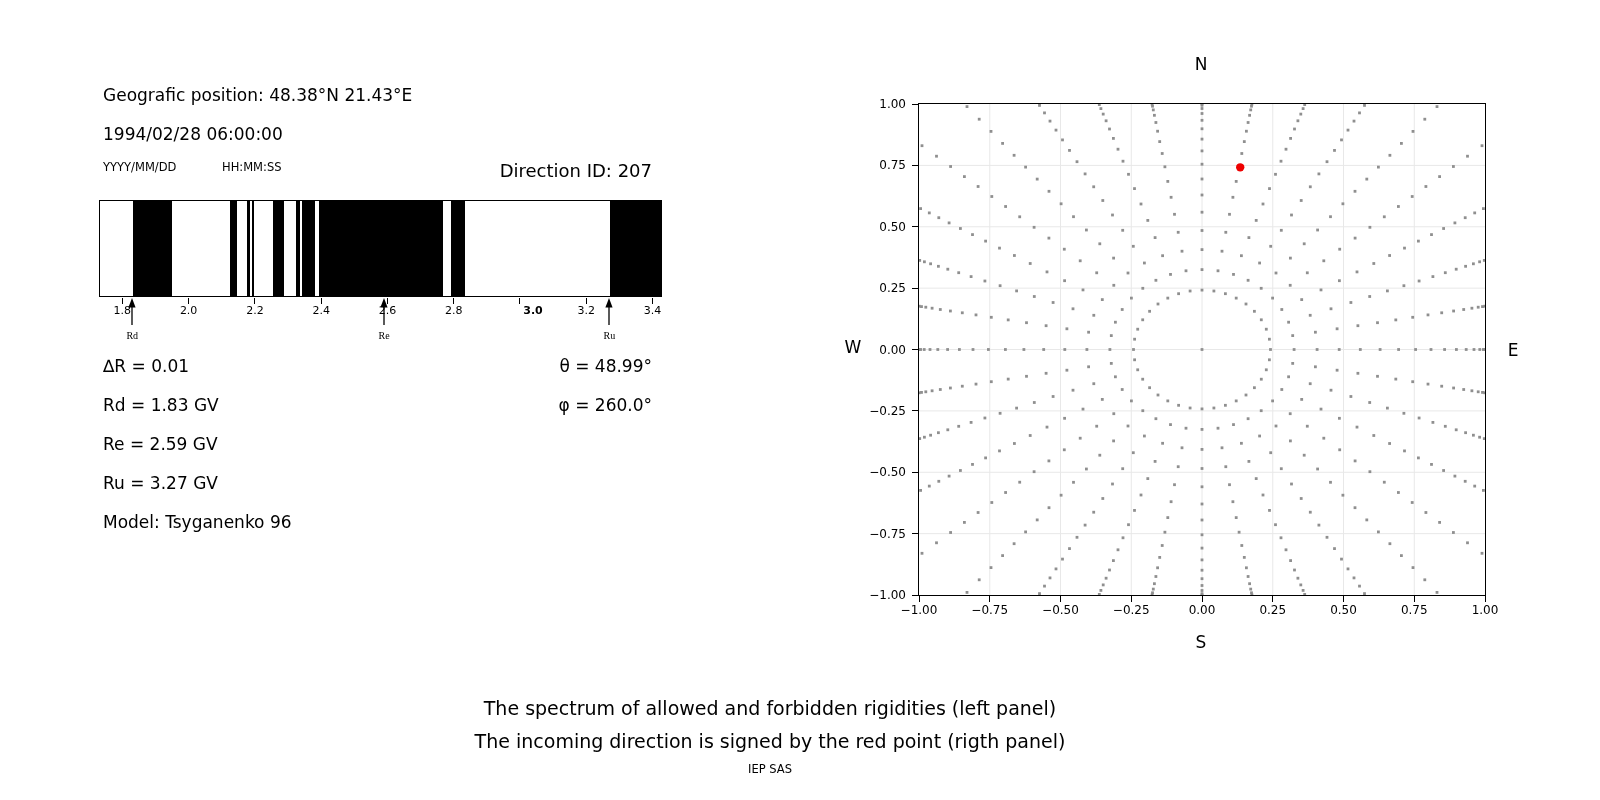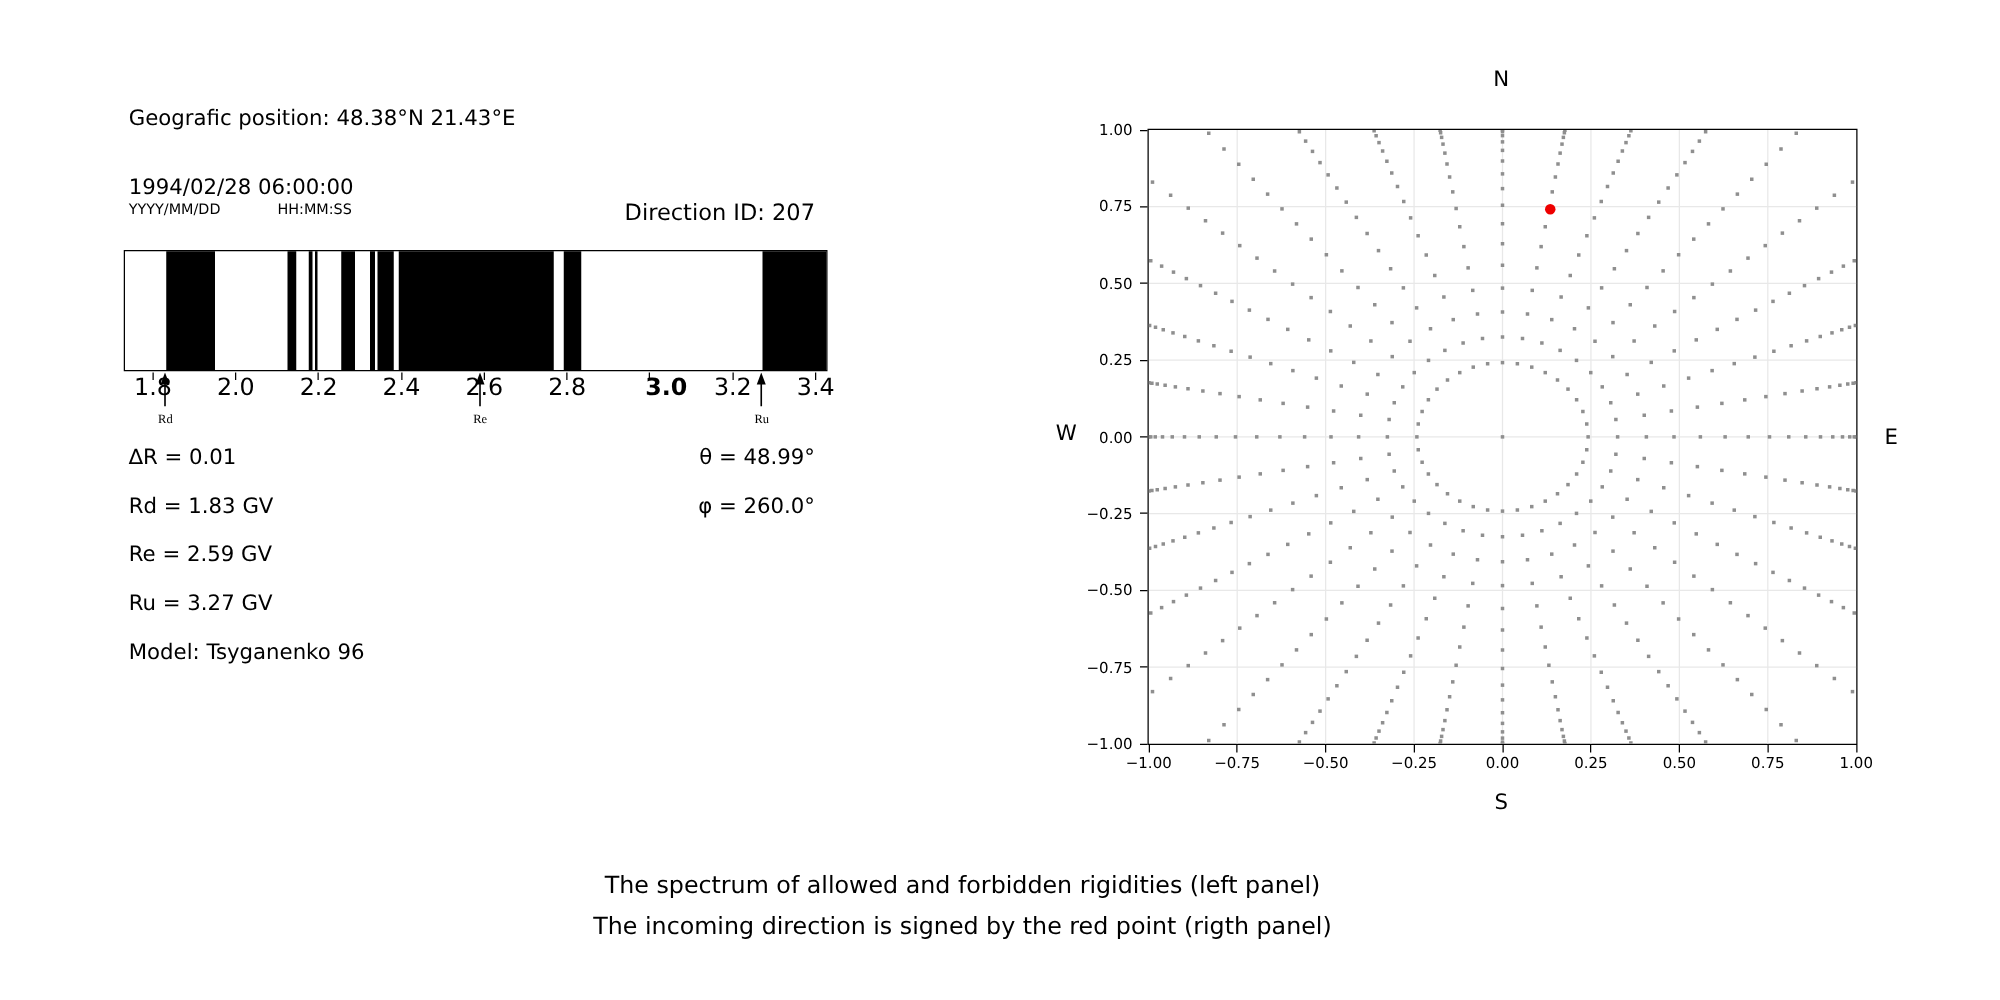--- a/index.html
+++ b/index.html
@@ -30,7 +30,7 @@
 <div class="canvas">
 
   <div class="abs t16" style="left:103px;top:85px;text-align:right;">Geografic position: 48.38°N 21.43°E</div>
-  <div class="abs t16" style="left:103px;top:124px;margin-top:16px;">1994/02/28 06:00:00</div>
+  <div class="abs t16" style="left:103px;top:124px;">1994/02/28 06:00:00</div>
   <div class="abs t11" style="left:103px;top:161px;">YYYY/MM/DD</div>
   <div class="abs t11" style="left:222px;top:161px;">HH:MM:SS</div>
   <div class="abs t18 right" style="left:400px;top:160px;width:252px;">Direction ID: 207</div>

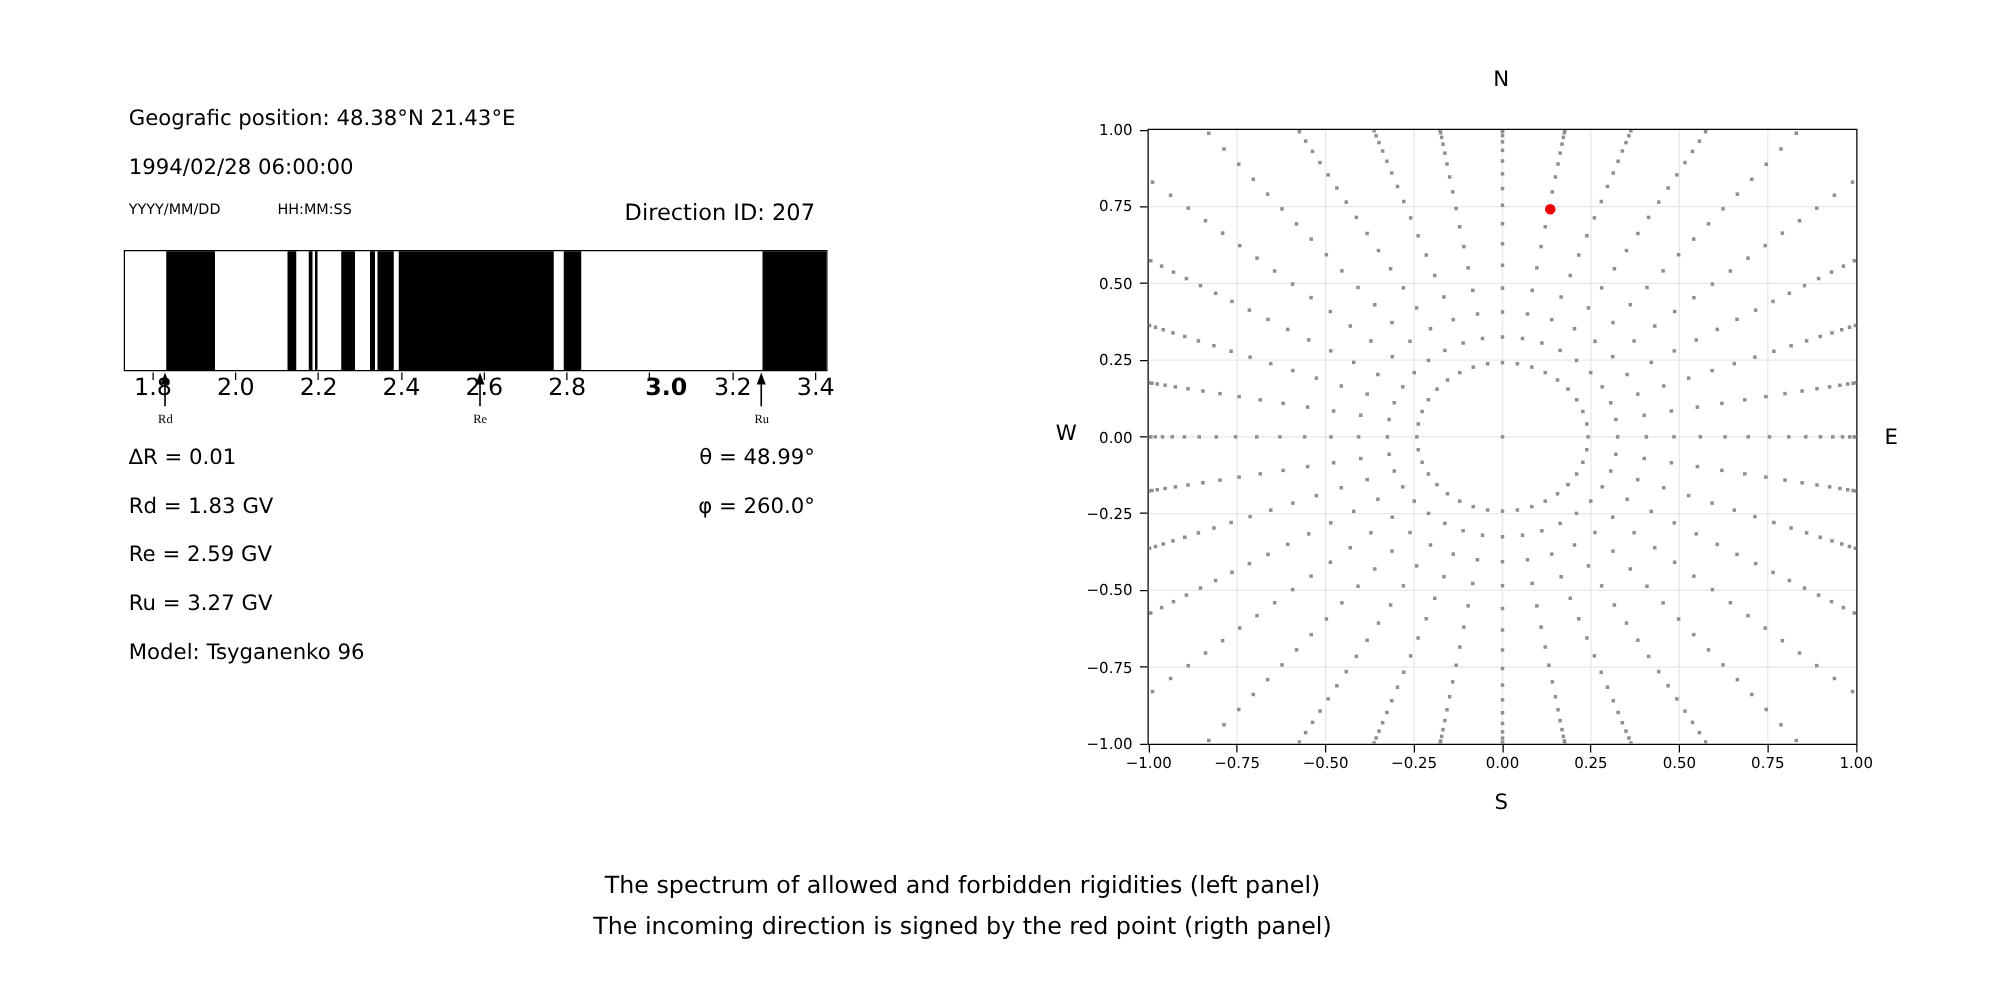--- a/index.html
+++ b/index.html
@@ -21,7 +21,7 @@
   .xtick{background:#000;width:1px;height:6px;}
   .ytick{background:#000;width:6px;height:1px;}
   .ticklabel{font-size:12px;line-height:14px;}
-  .spec-ticklabel{font-size:19px;line-height:15px;}
+  .spec-ticklabel{font-size:11px;line-height:15px;}
   .arrow-label{font-size:10px;line-height:14px;font-family:Liberation Serif, serif;}
 </style>
 </head>

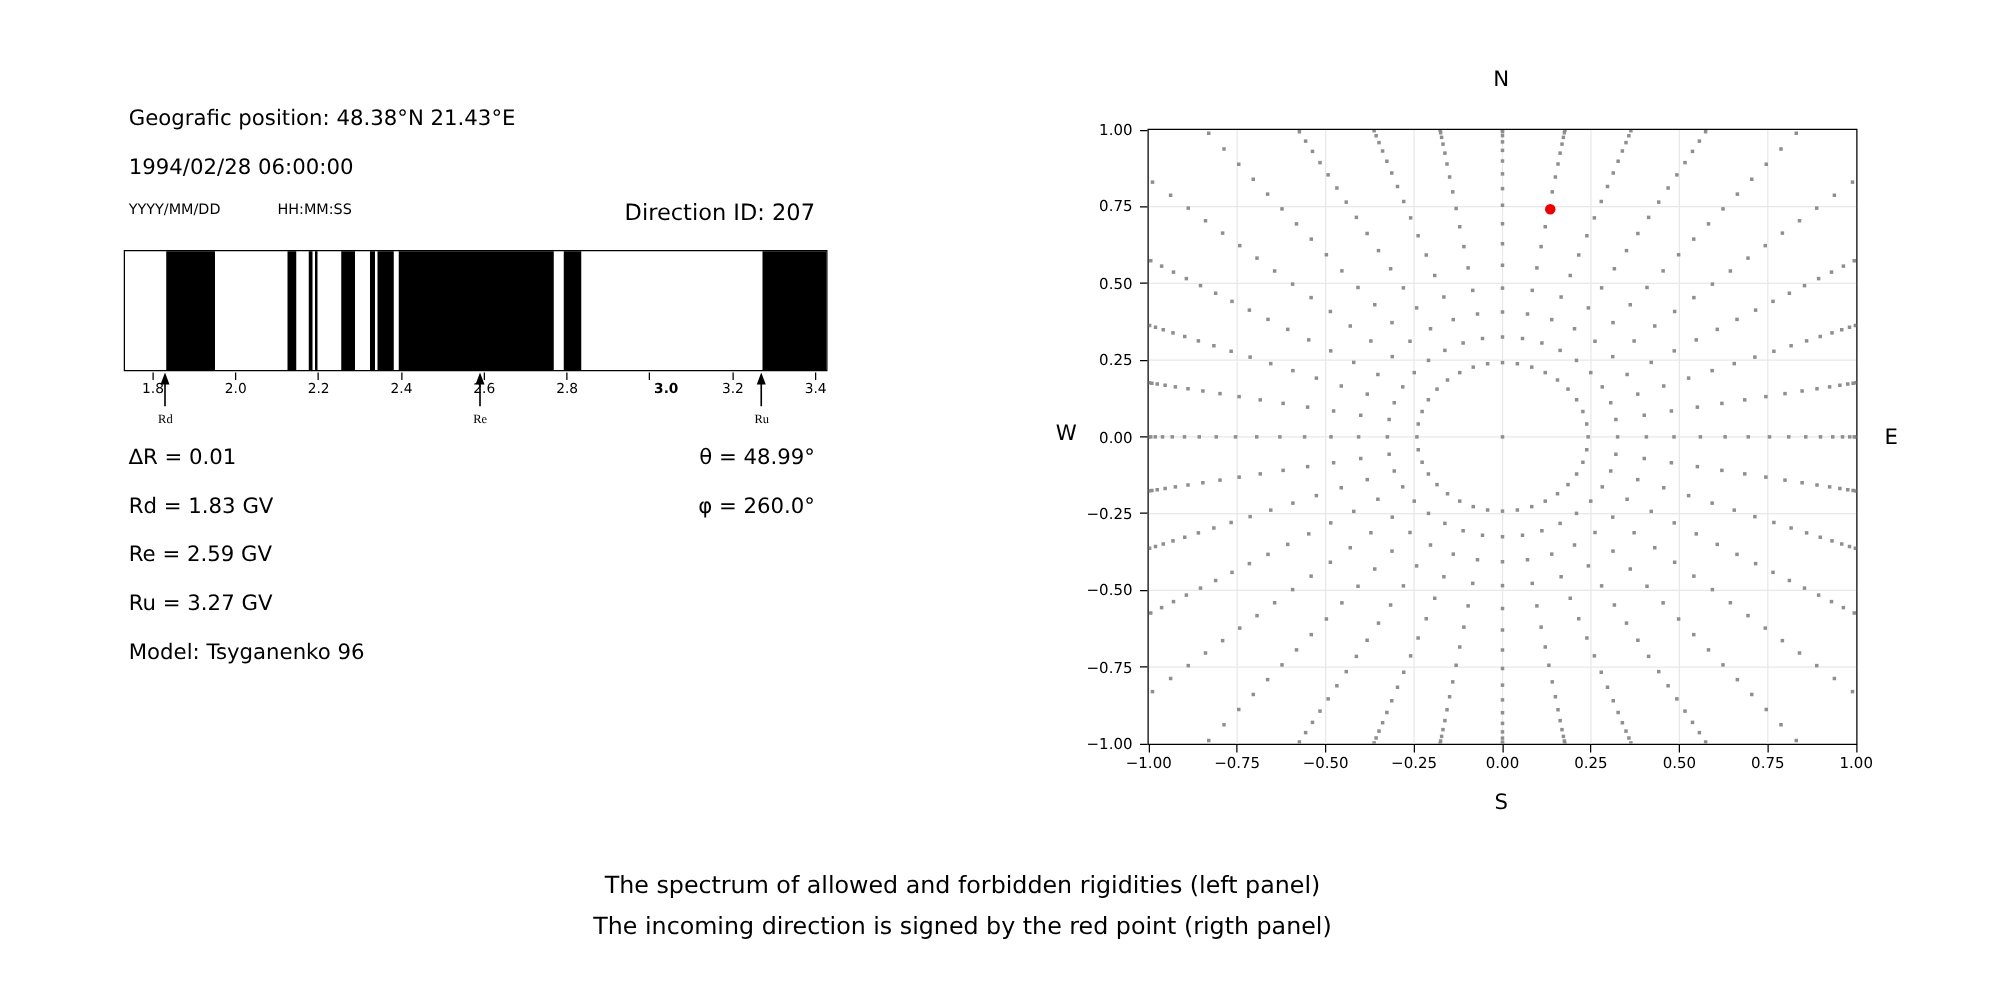--- a/index.html
+++ b/index.html
@@ -660,6 +660,7 @@
 
   <div class="abs t19 center" style="left:70px;top:697px;width:1400px;">The spectrum of allowed and forbidden rigidities (left panel)</div>
   <div class="abs t19 center" style="left:70px;top:730px;width:1400px;">The incoming direction is signed by the red point (rigth panel)</div>
+  <div class="abs t11 center" style="left:70px;top:763px;width:1400px;">IEP SAS</div>
 
 <div class="abs xtick" style="left: 121.861px; top: 297.5px;"></div>
     <div class="abs spec-ticklabel center" style="left: 102.361px; top: 303px; width: 40px;">1.8</div>

